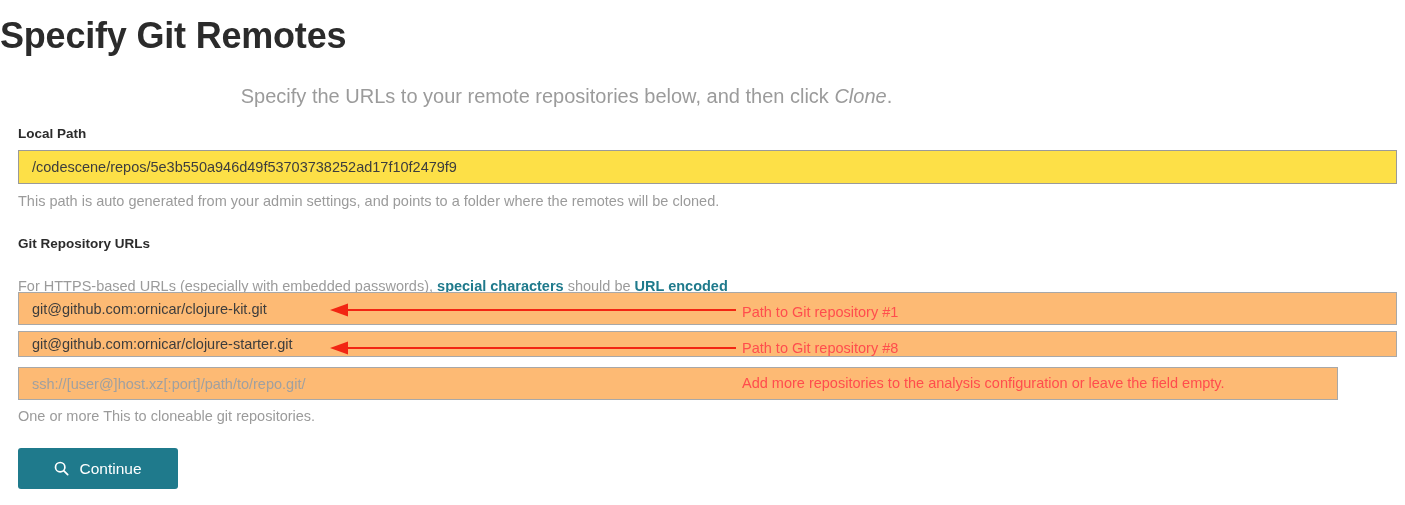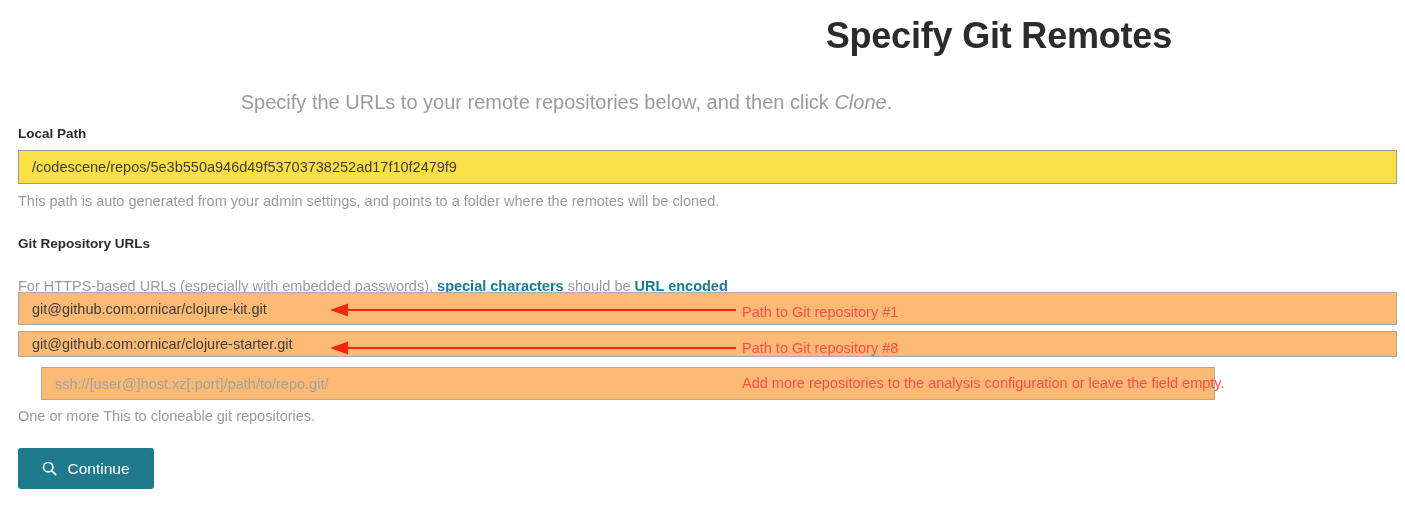--- a/index.html
+++ b/index.html
@@ -22,7 +22,7 @@
     left: 0;
     top: 14px;
     width: 1172px;
-    text-align: right;
+    text-align: left;
     font-size: 36px;
     font-weight: bold;
     color: #2b2b2b;

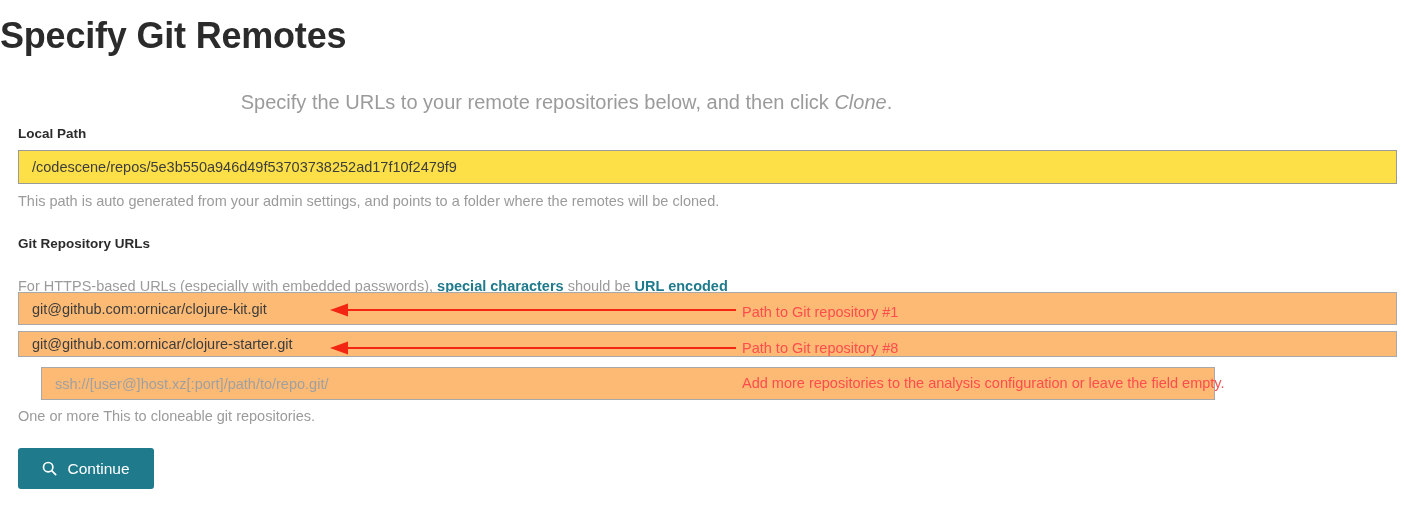--- a/index.html
+++ b/index.html
@@ -32,7 +32,7 @@
   .page-subtitle {
     position: absolute;
     left: 0;
-    top: 88px;
+    top: 82px;
     width: 1133px;
     text-align: center;
     font-size: 20px;

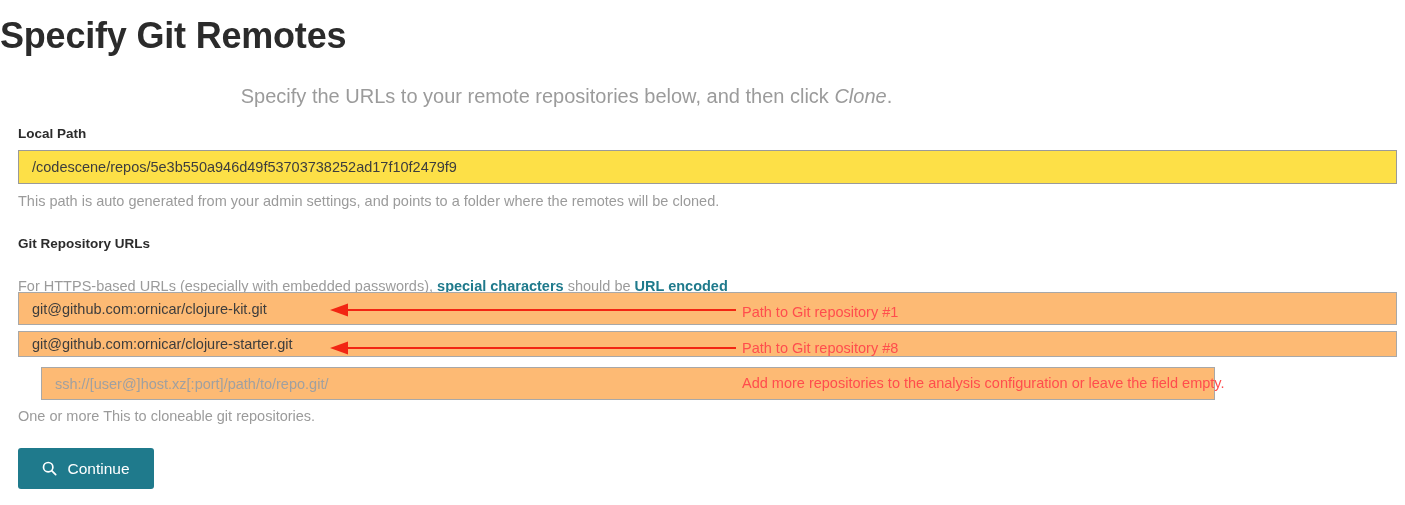--- a/index.html
+++ b/index.html
@@ -145,7 +145,7 @@
 
 <input class="text-input" type="text" style="left: 18px; top: 331px; width: 1379px; height: 26px;" value="git@github.com:ornicar/clojure-starter.git">
 
-<input class="text-input" type="text" style="left: 18px; top: 367px; width: 1174px; height: 33px; margin-left: 23px;" placeholder="ssh://[user@]host.xz[:port]/path/to/repo.git/">
+<input class="text-input" type="text" style="left: 18px; top: 367px; width: 1320px; height: 33px;" placeholder="ssh://[user@]host.xz[:port]/path/to/repo.git/">
 
 <div class="help-text" style="left:18px; top:406px;">One or more This to cloneable git repositories.</div>
 

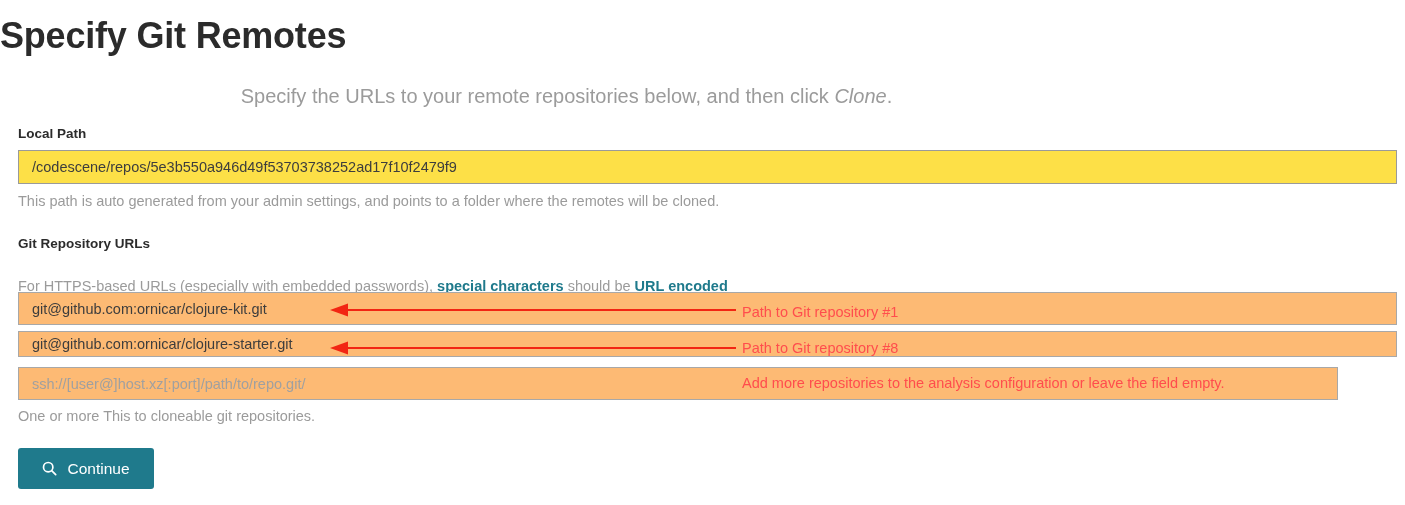--- a/index.html
+++ b/index.html
@@ -94,7 +94,7 @@
     position: absolute;
     left: 18px;
     top: 448px;
-    width: 136px;
+    width: 160px;
     height: 41px;
     background: #1f7a8c;
     border: none;

